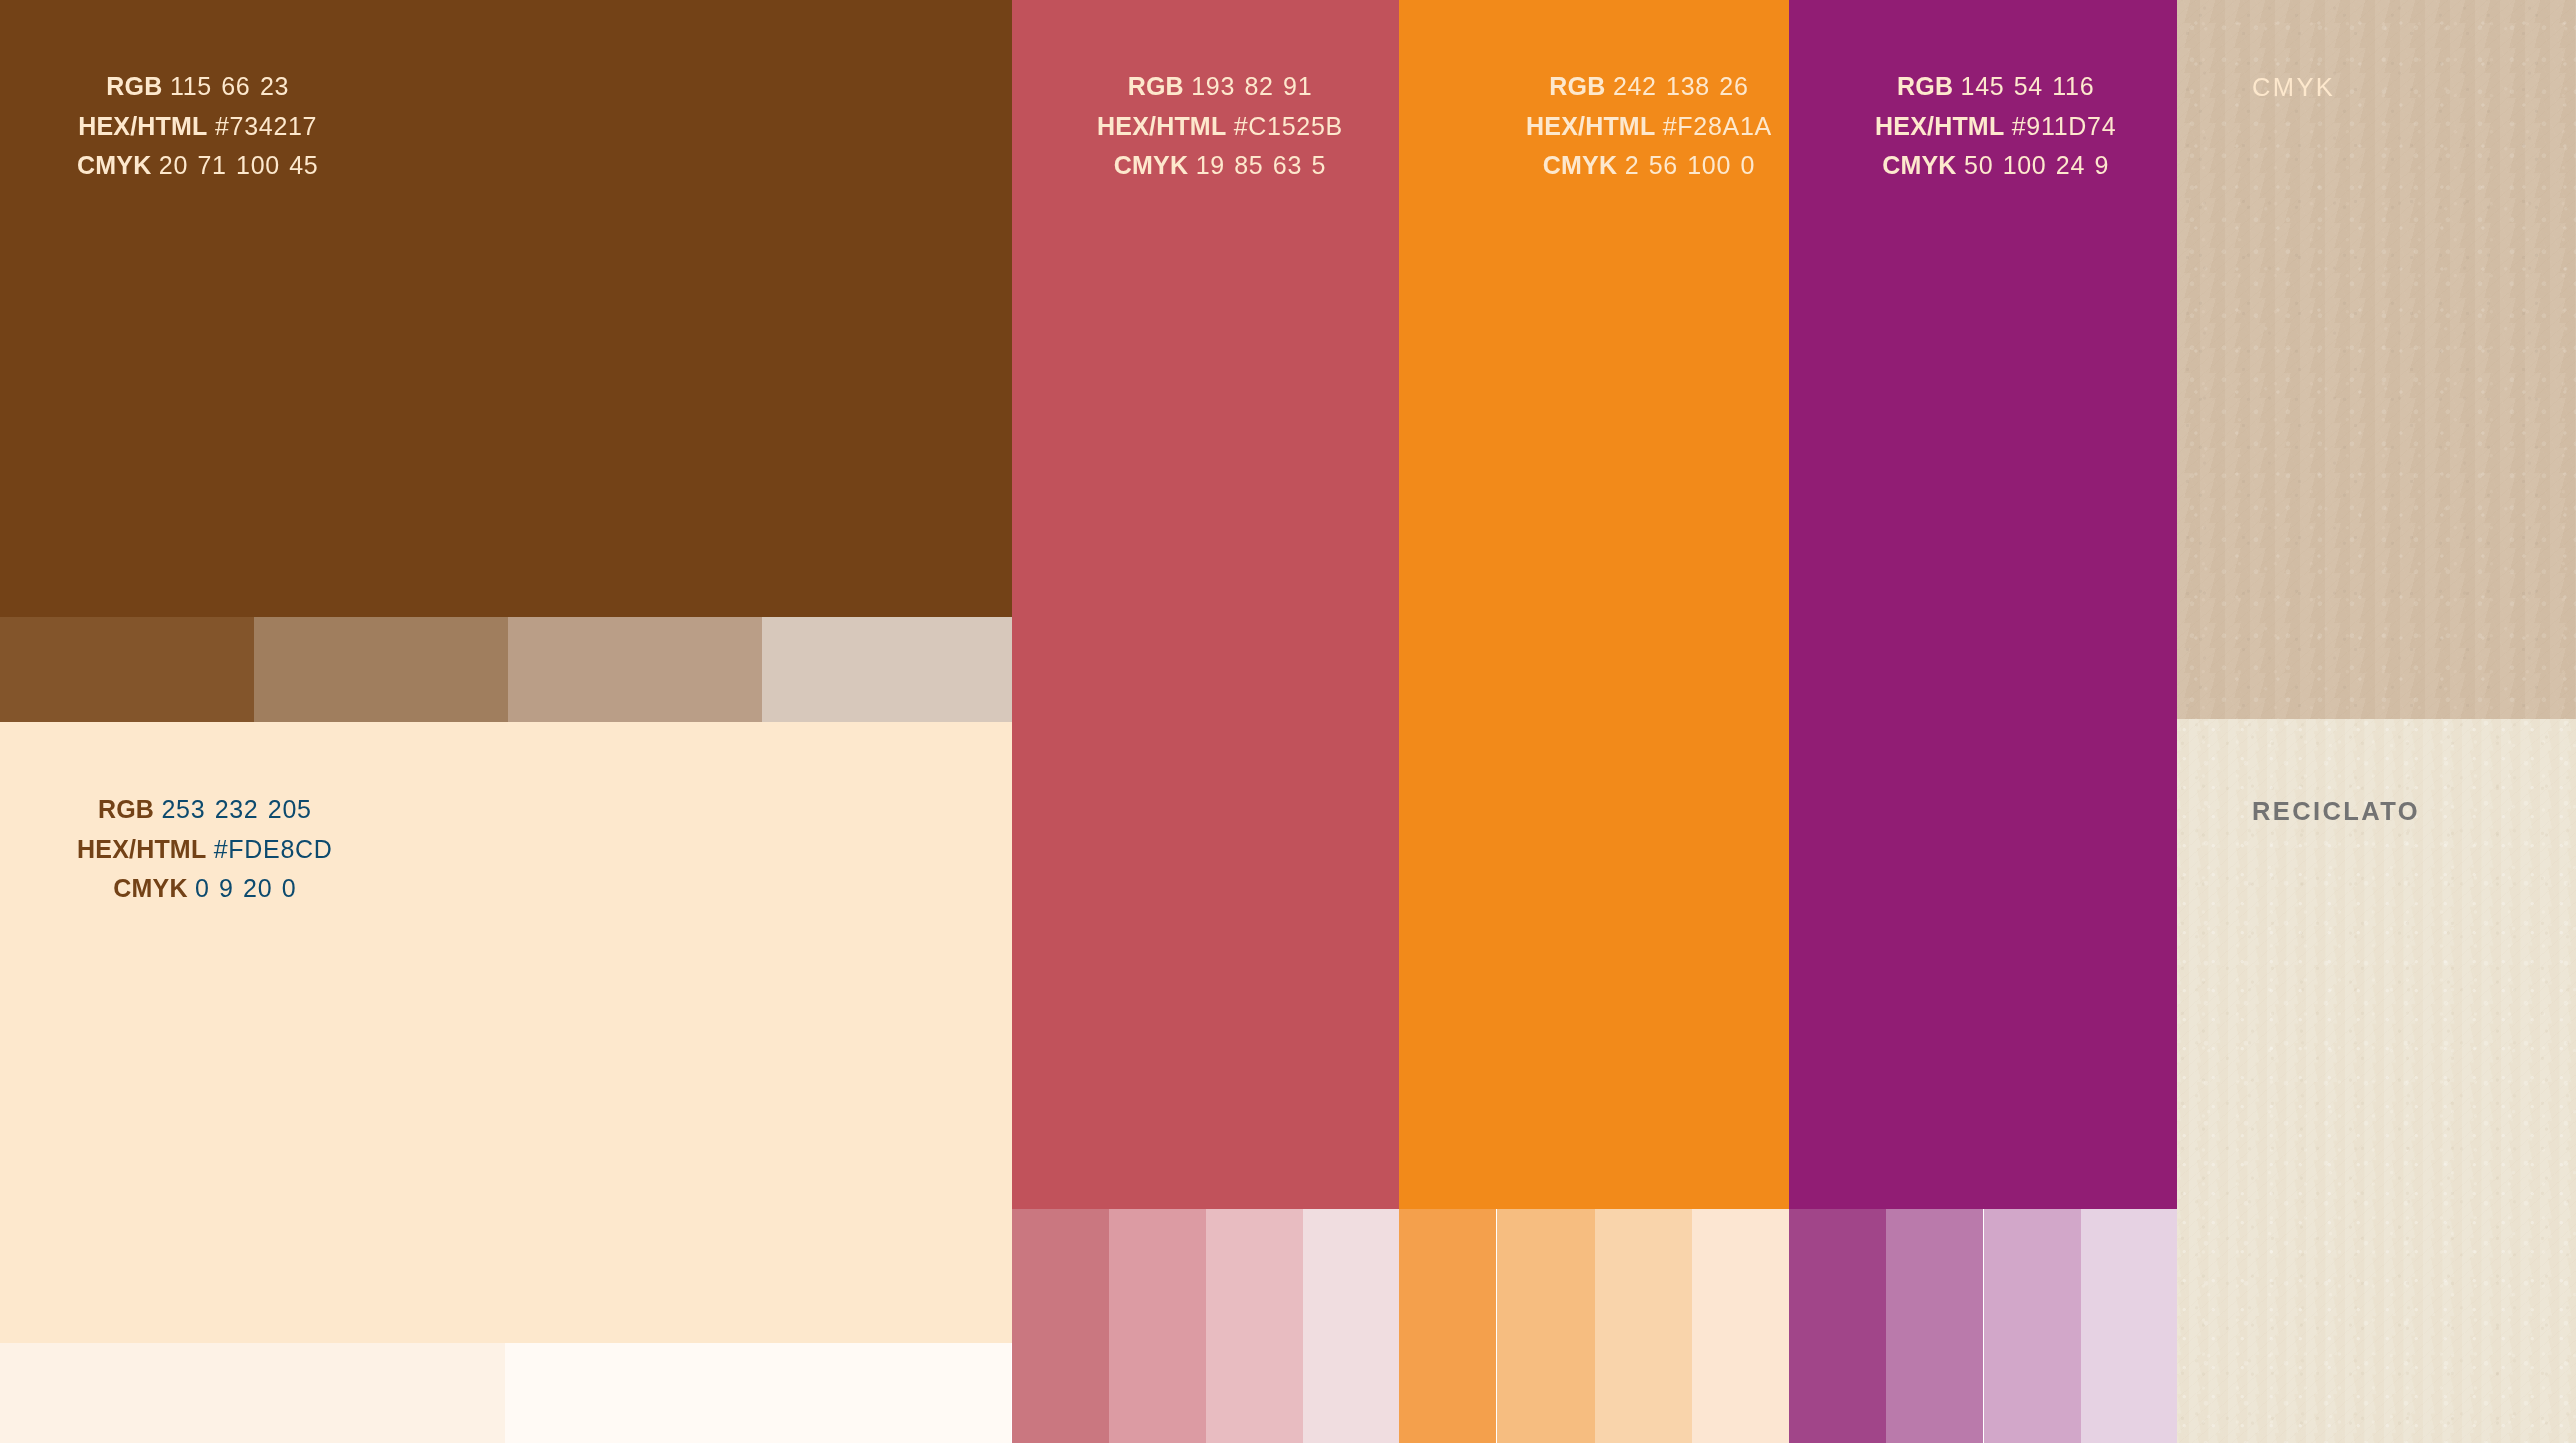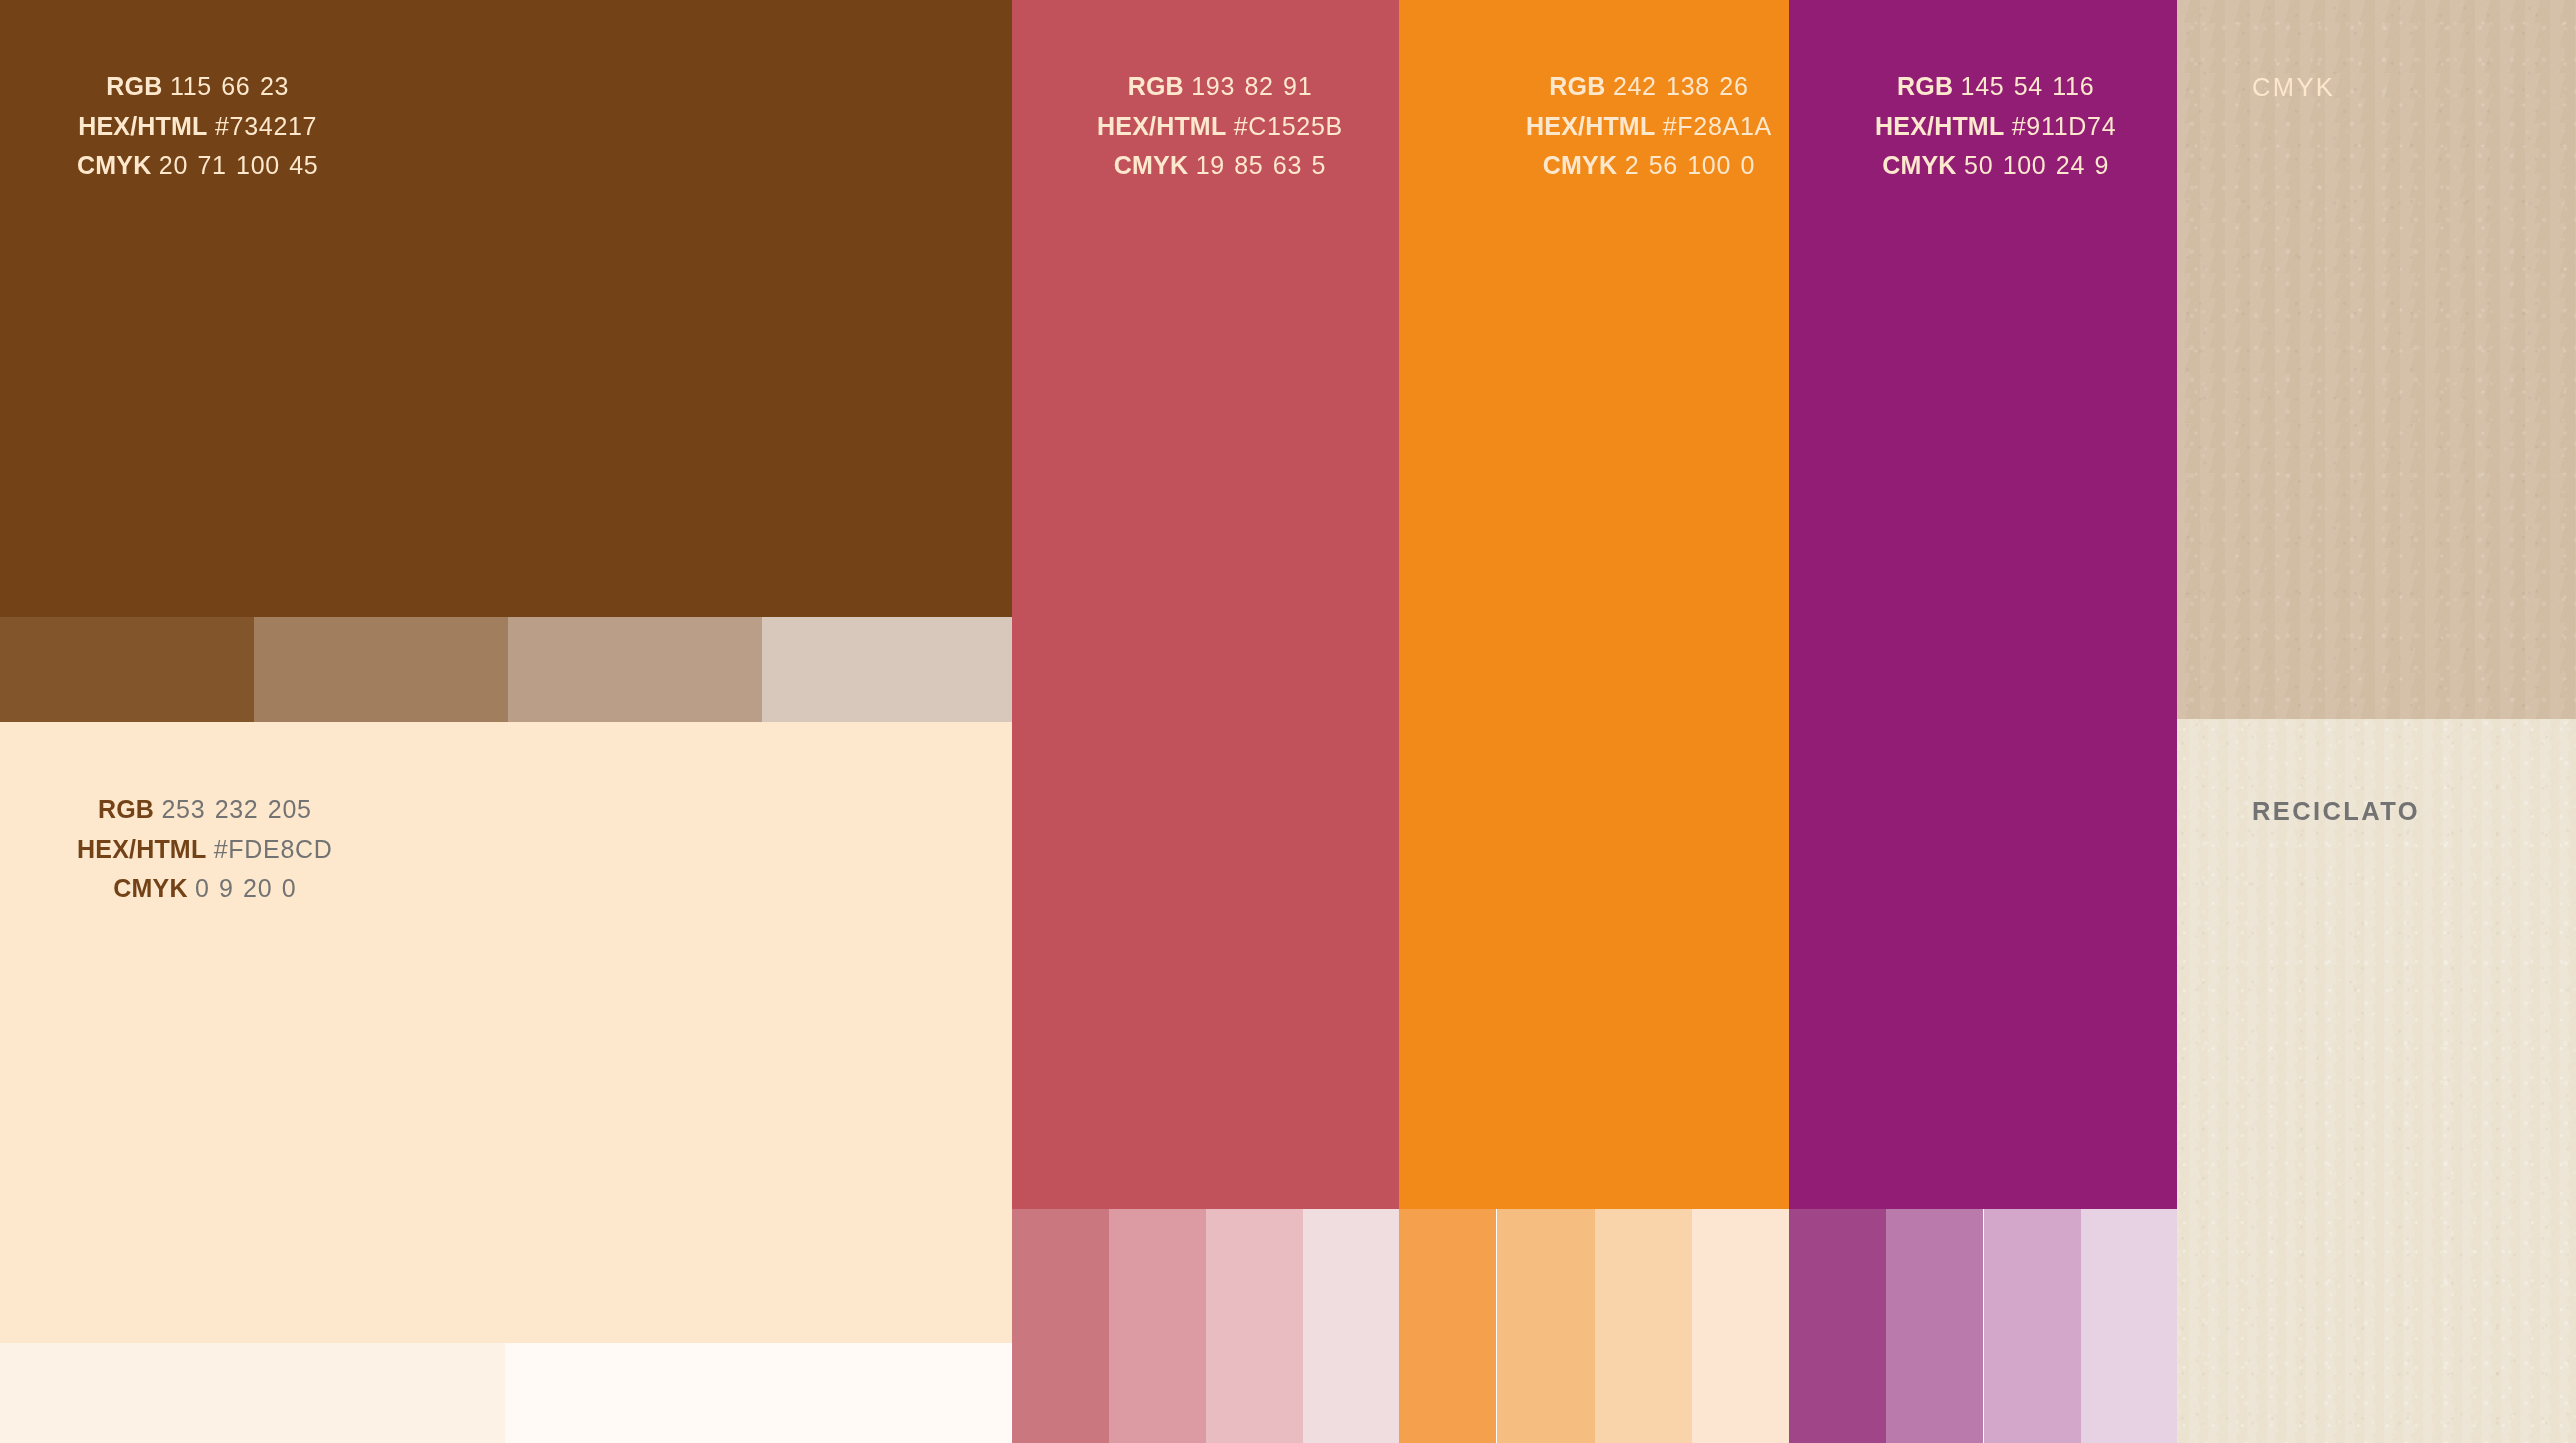--- a/index.html
+++ b/index.html
@@ -57,7 +57,7 @@
 
   
   .spec.on-light .lbl { color: #734217; }
-  .spec.on-light .val { color: #737373; }
+  .spec.on-light .val { color: #0c4a6e; }
 
   
   .paper-label {

